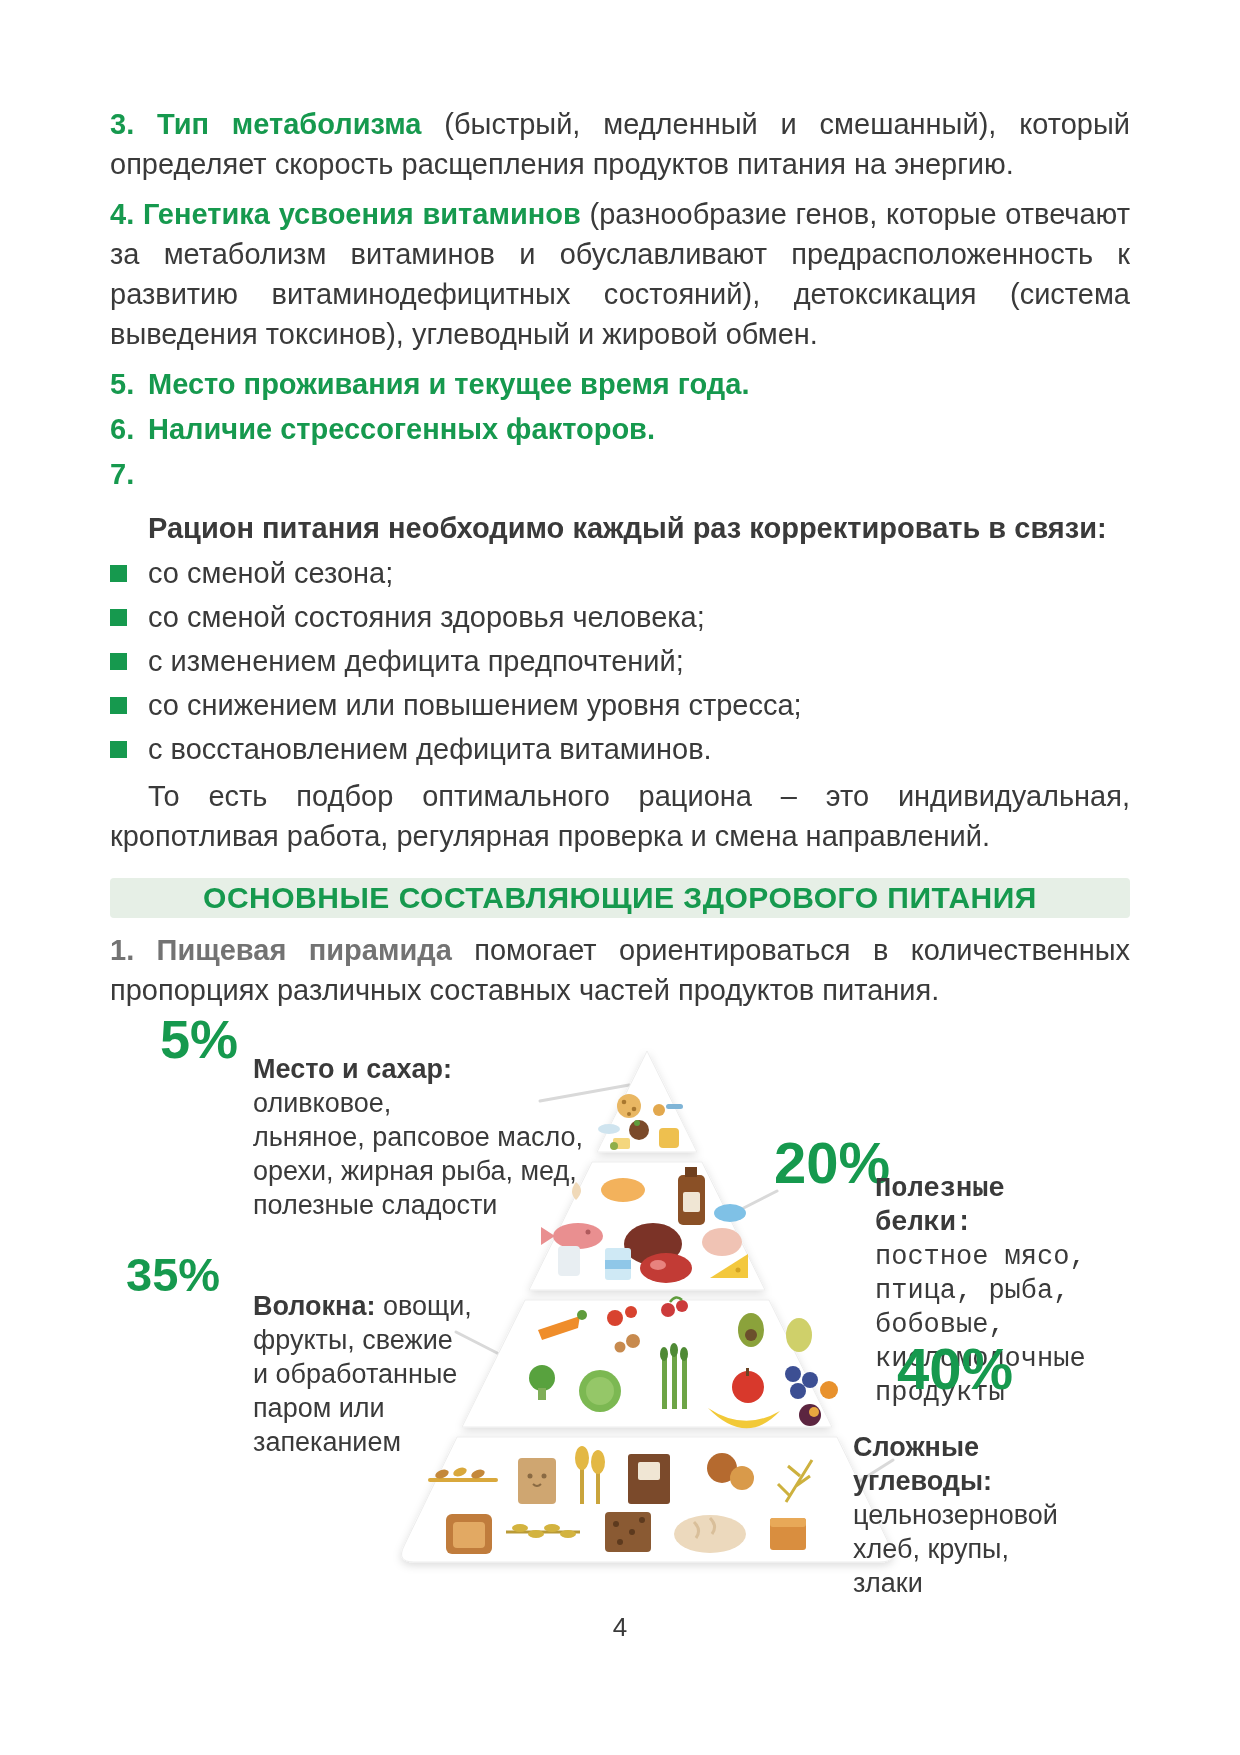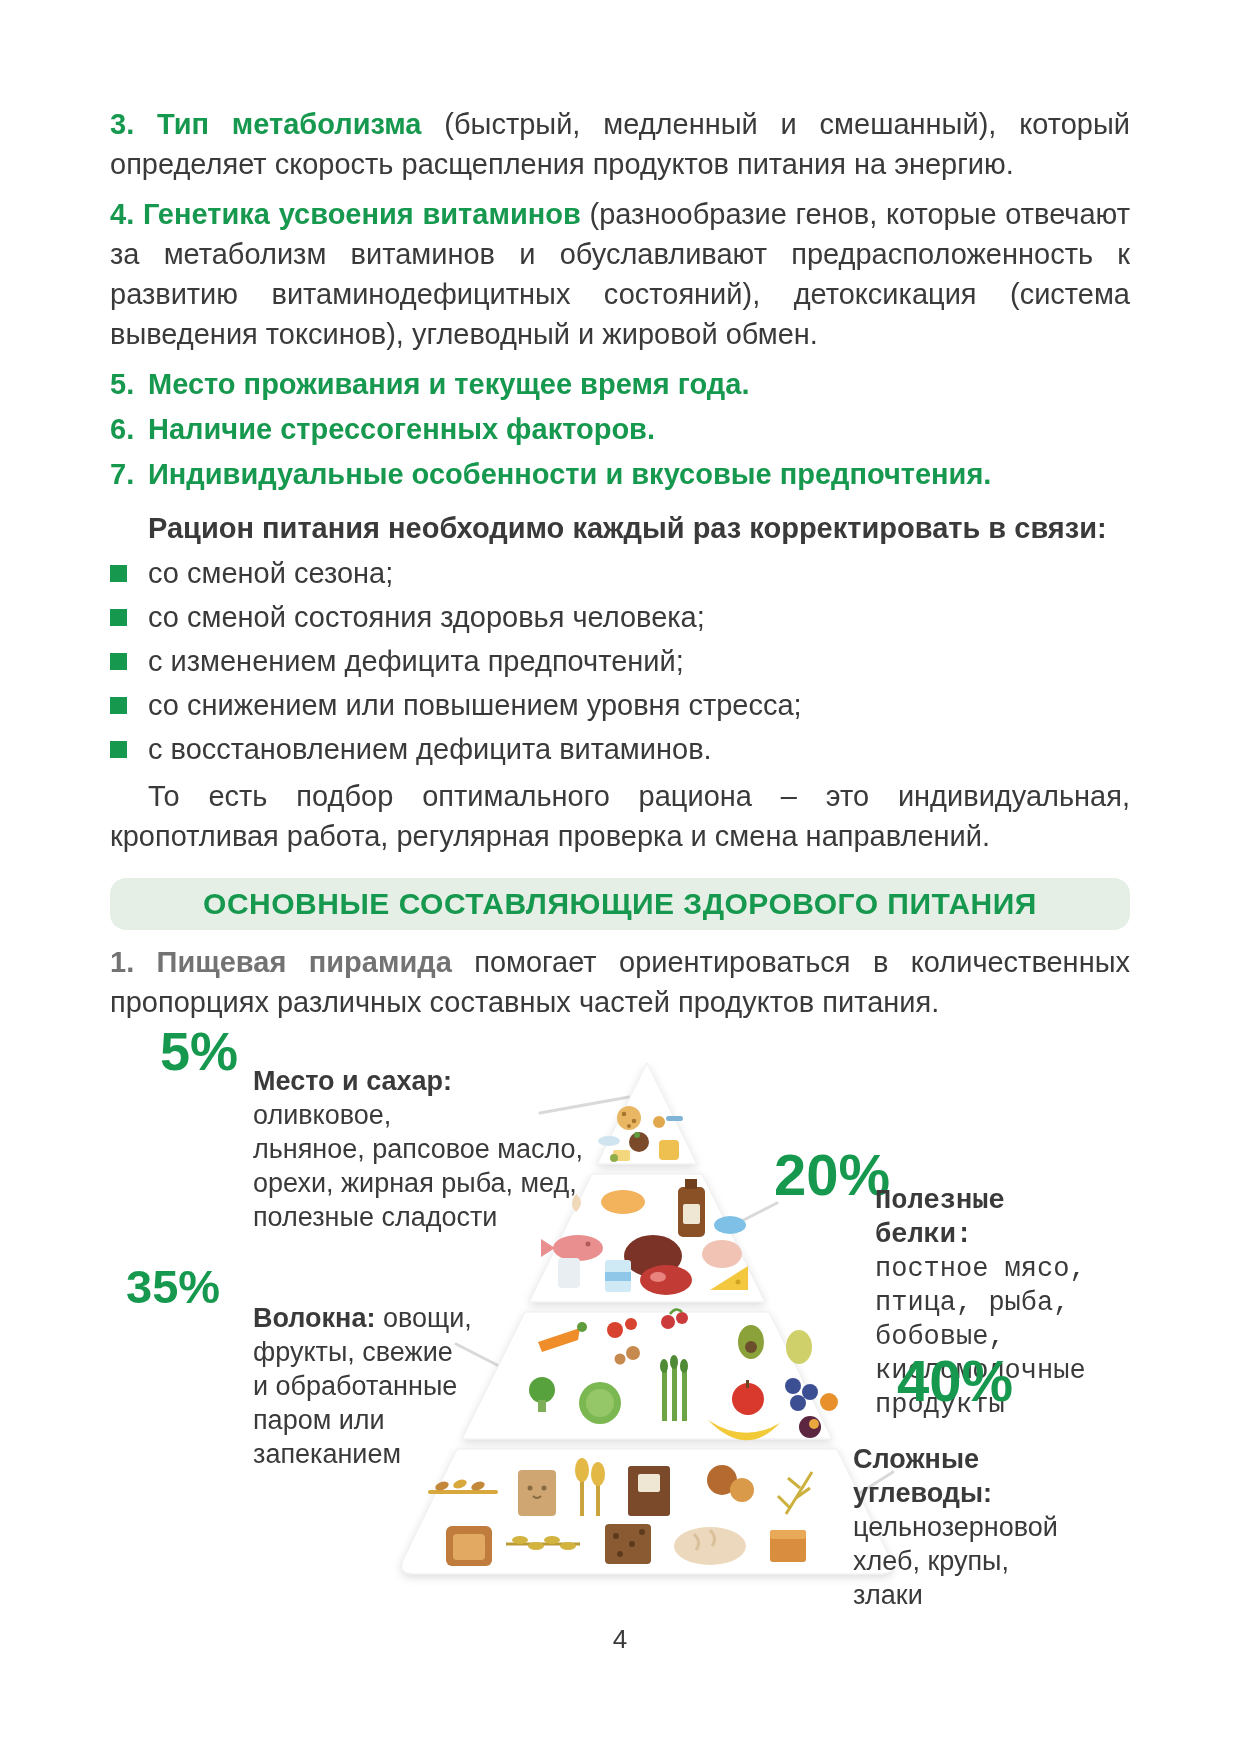--- a/index.html
+++ b/index.html
@@ -64,7 +64,6 @@
     </div>
     <div class="item-567">
       <span class="num">7.</span>
-      <span>Индивидуальные особенности и вкусовые предпочтения.</span>
     </div>
 
     <div class="intro-bold">Рацион питания необходимо каждый раз корректировать в связи:</div>

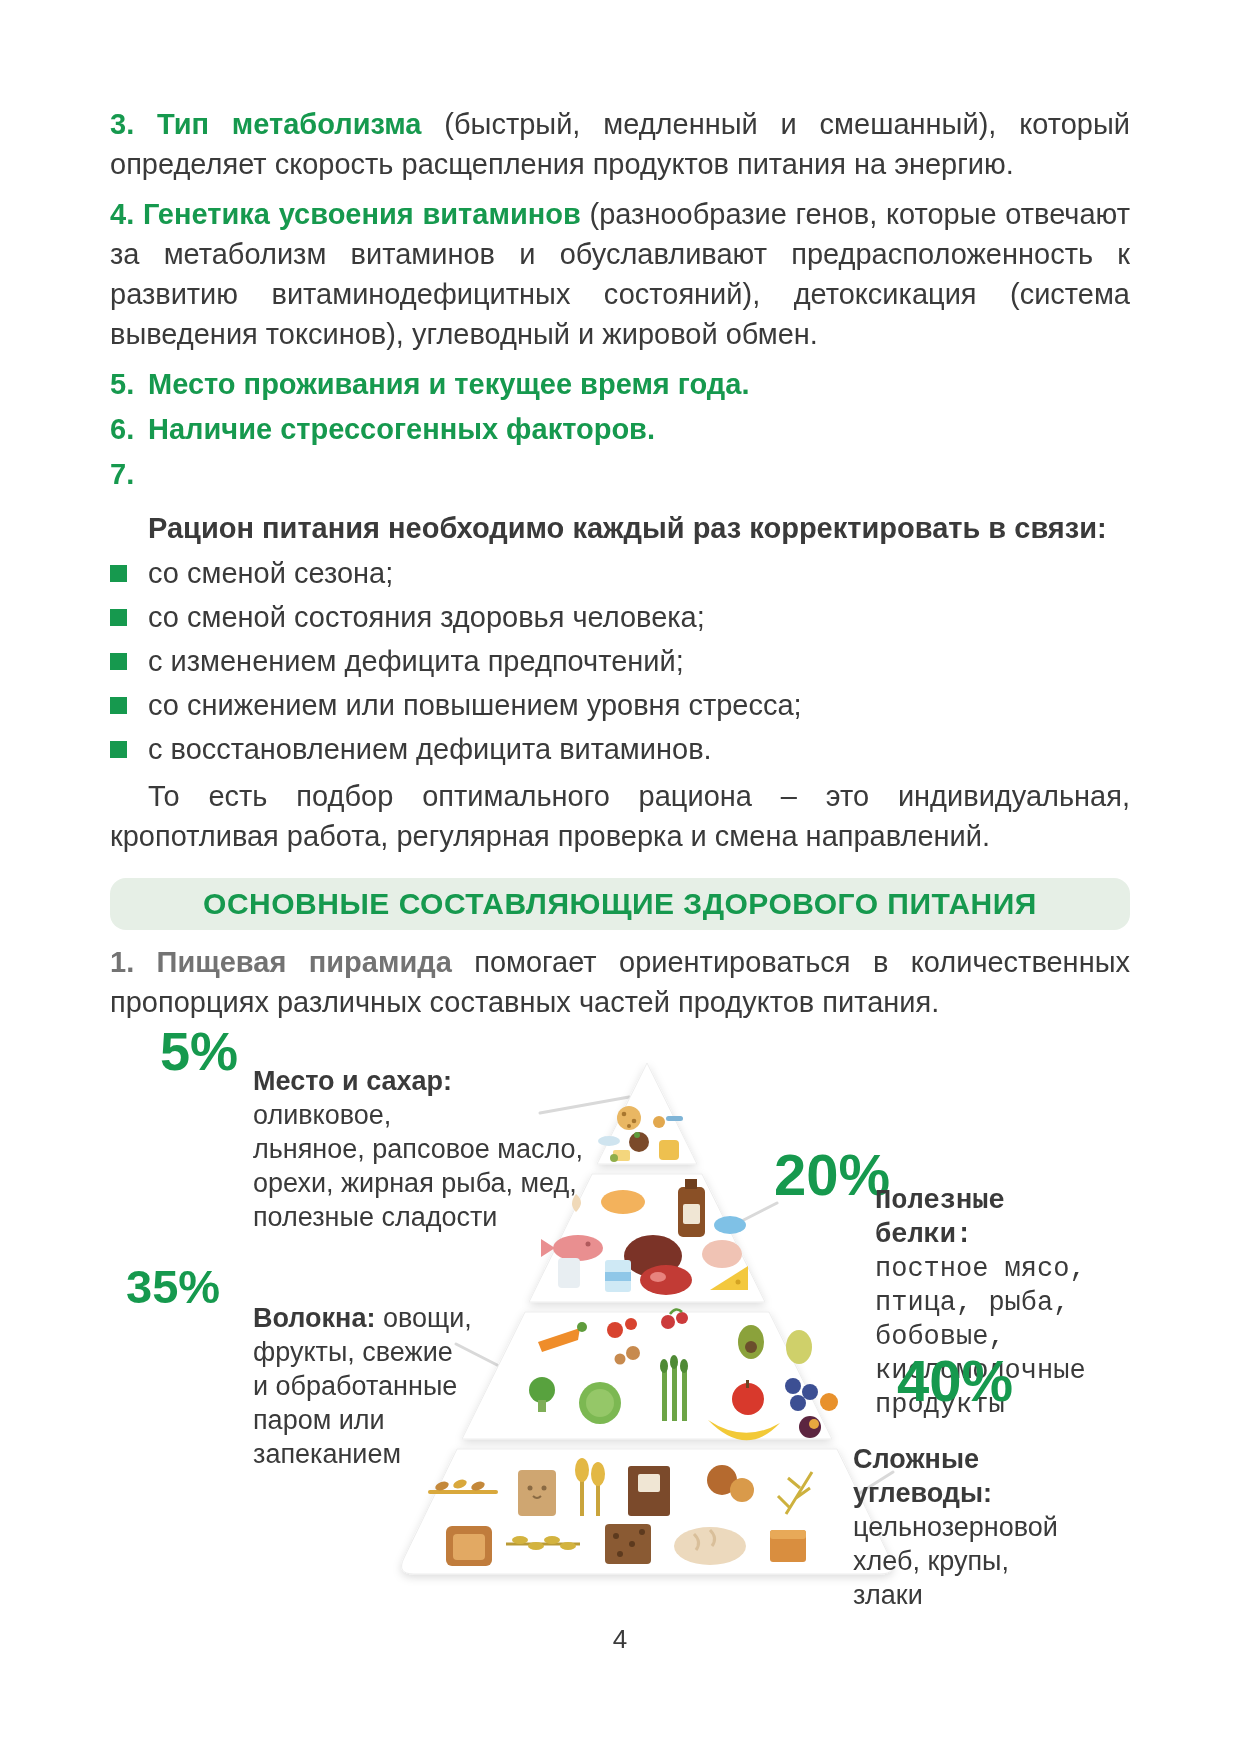--- a/index.html
+++ b/index.html
@@ -19,8 +19,8 @@
   .bullet-sq { width:17px; height:17px; background:#16994e; margin:12px 21px 0 0; flex:0 0 17px; }
   .closing-par { text-align:justify; text-indent:38px; margin-top:7px; }
   .banner {
-    margin-top:22px; height:52px; background:#e6efe6; border-radius:16px;
-    display:flex; align-items:center; justify-content:center;
+    margin-top:22px; height:40px; background:#e6efe6; border-radius:4px;
+    display:flex; align-items:flex-start; justify-content:center;
   }
   .banner-text { color:#16994e; font-weight:bold; font-size:30px; letter-spacing:0.5px; }
   .pyramid-intro { text-align:justify; margin-top:12px; }

